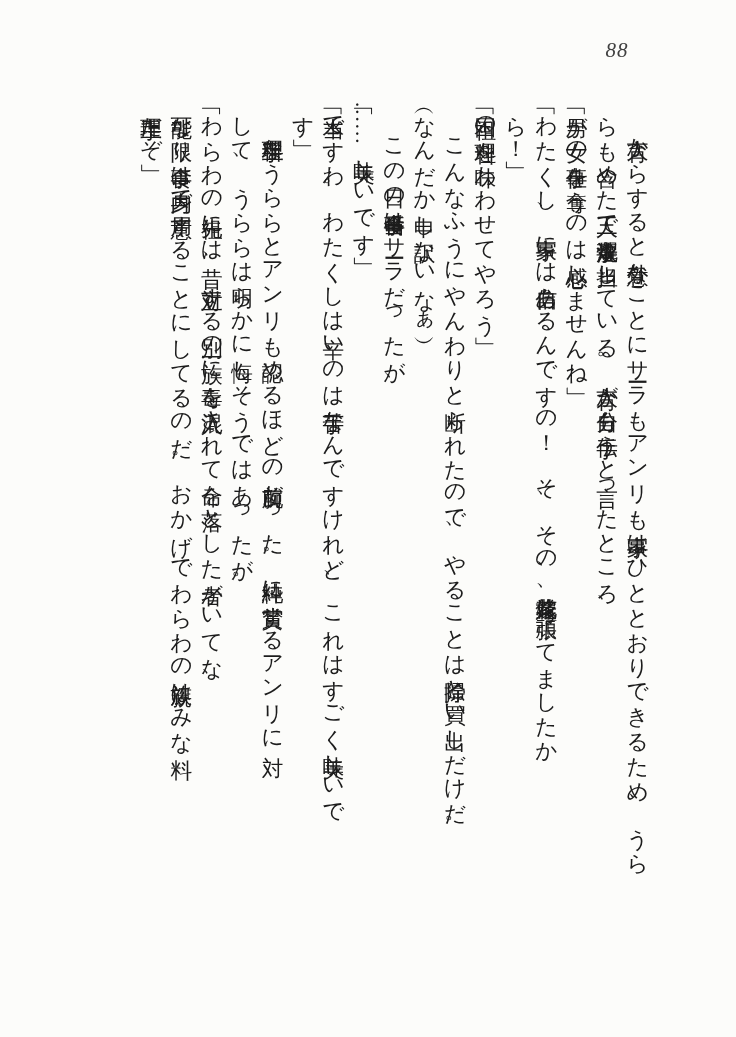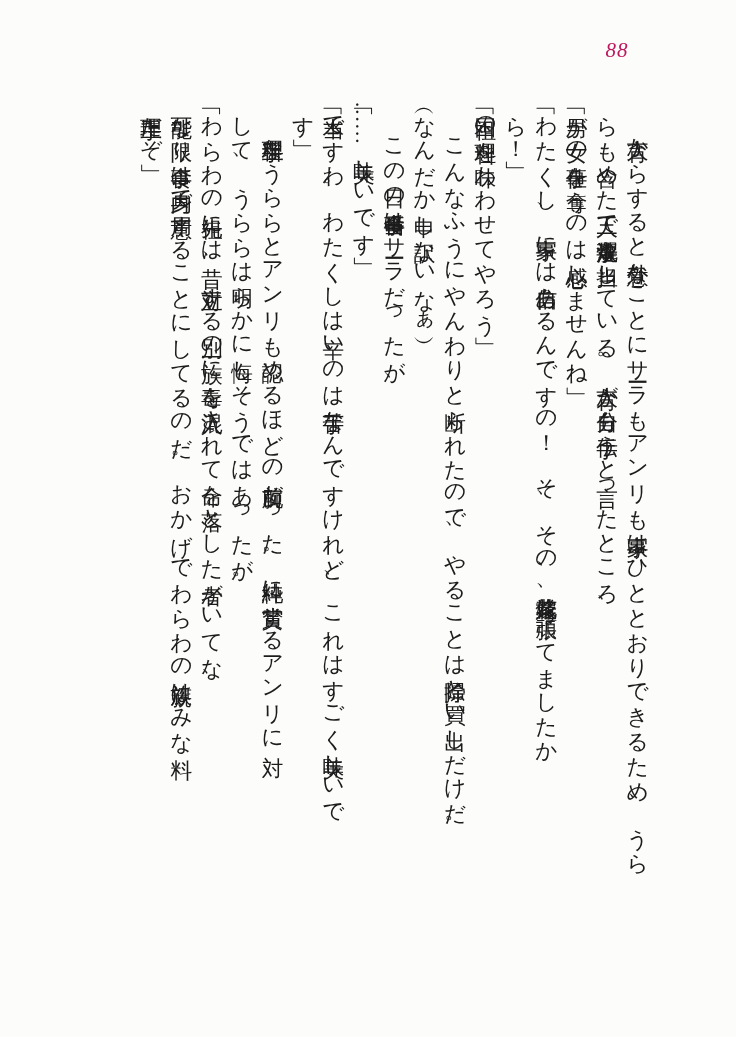--- a/index.html
+++ b/index.html
@@ -22,7 +22,7 @@
     text-align: center;
     font-size: 21px;
     font-style: italic;
-    color: #be185d;
+    color: #404040;
     letter-spacing: 1px;
   }
   .text-block {

